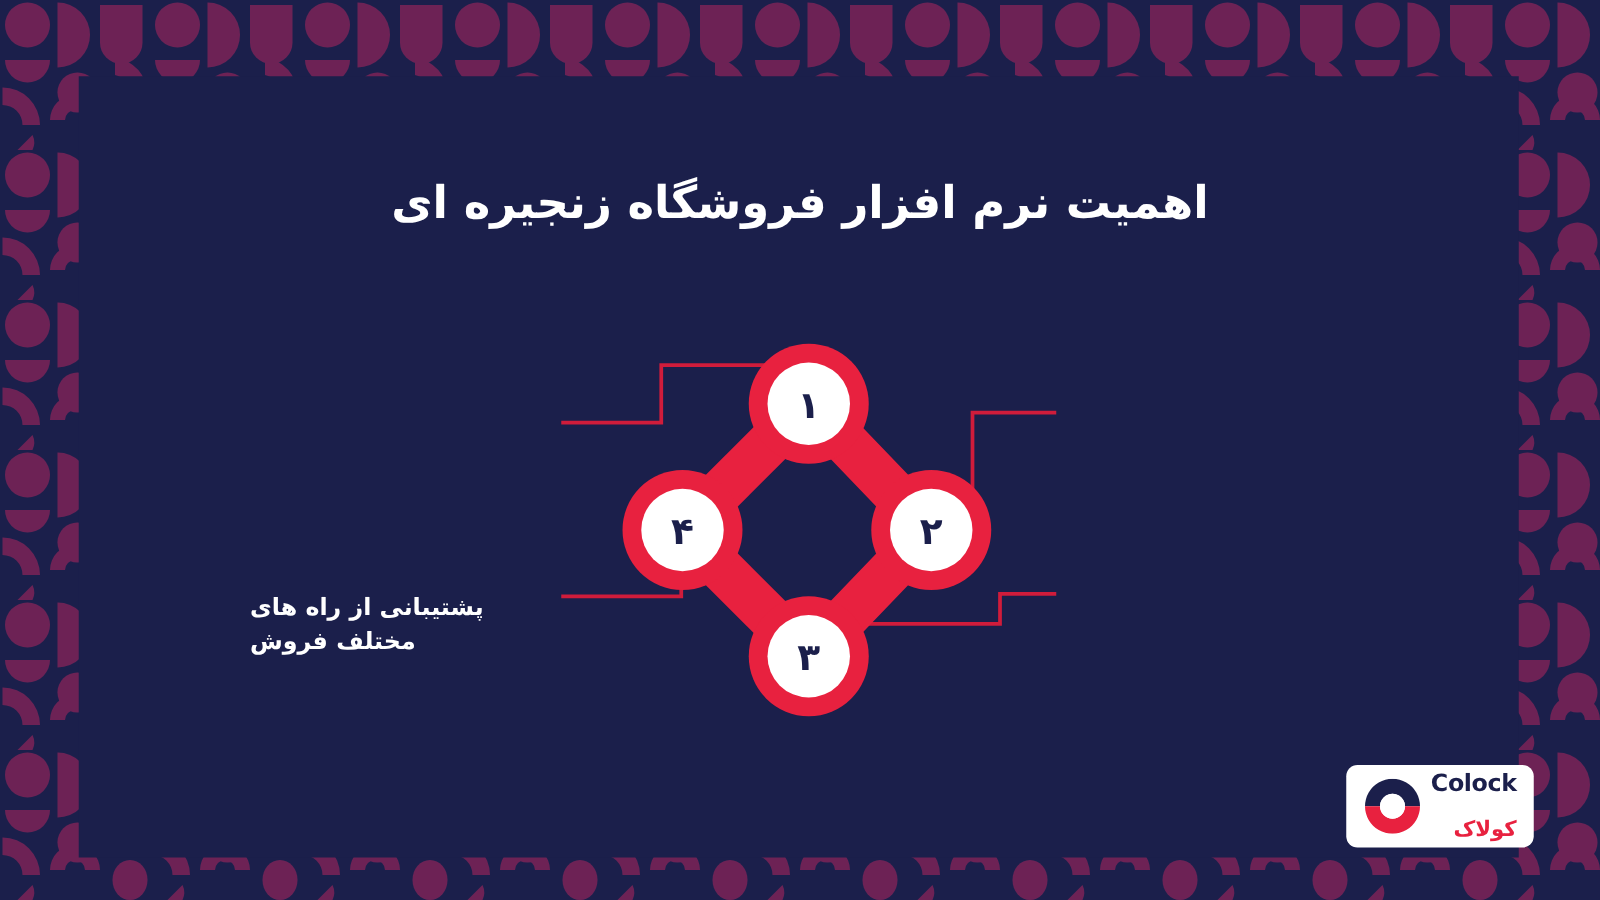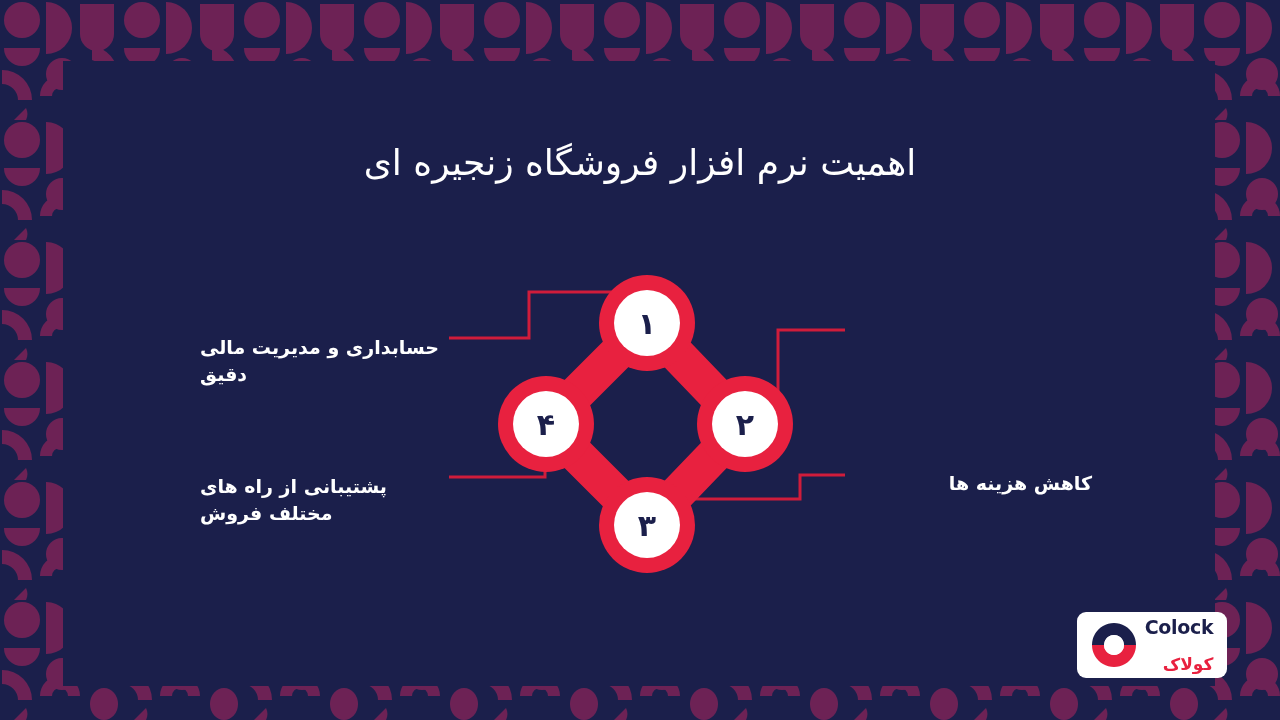--- a/index.html
+++ b/index.html
@@ -26,7 +26,7 @@
     text-align:center;
     color:#ffffff;
     font-size:36px;
-    font-weight:normal;
+    font-weight:bold;
     letter-spacing:0px;
     line-height:1.25;
     direction:rtl;

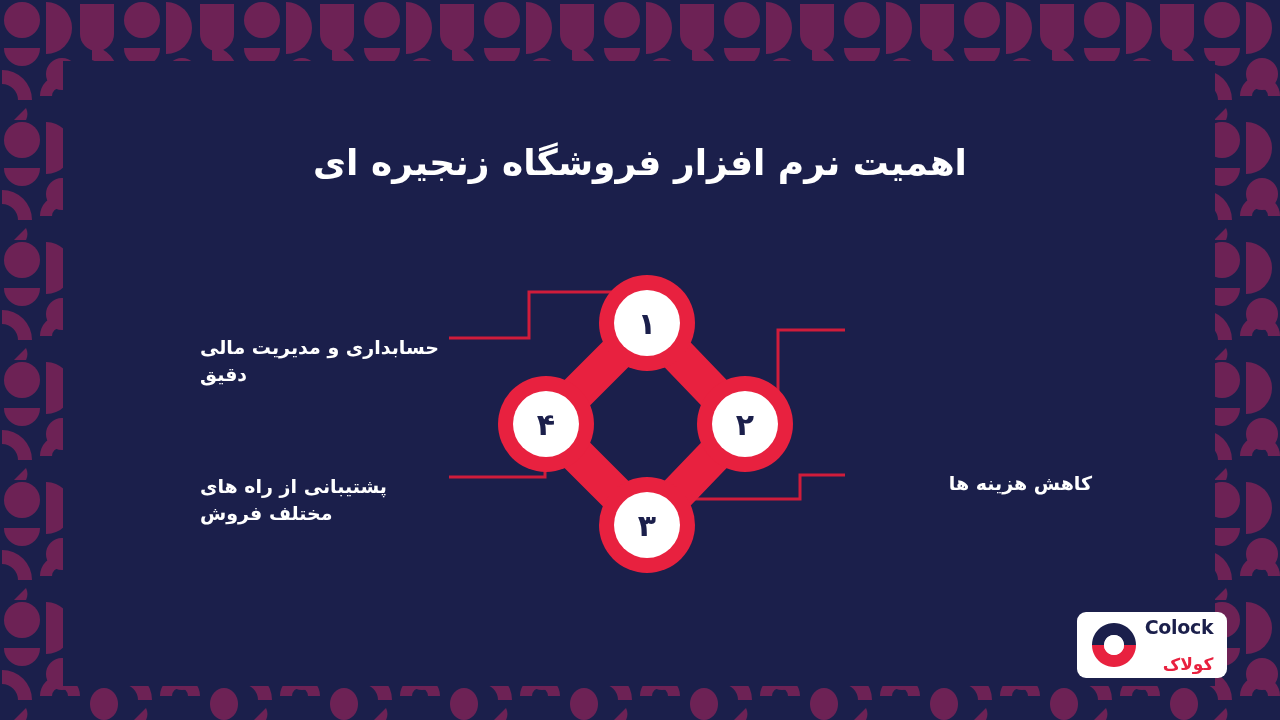--- a/index.html
+++ b/index.html
@@ -158,7 +158,6 @@
     </svg>
   </div>
 
-  <div class="label left-side" id="label-acc">حسابداری و مدیریت مالی دقیق</div>
 
 
   <div class="label left-side" id="label-sales">پشتیبانی از راه های مختلف فروش</div>

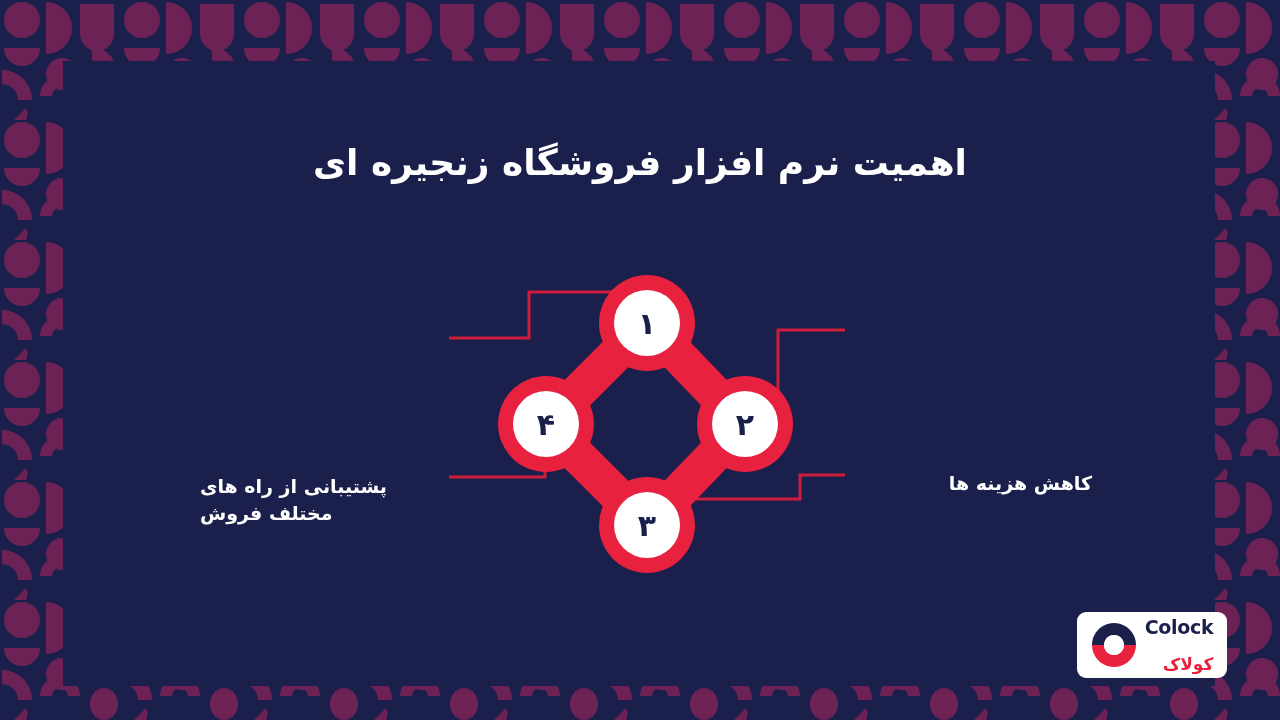--- a/index.html
+++ b/index.html
@@ -162,7 +162,6 @@
 
   <div class="label left-side" id="label-sales">پشتیبانی از راه های مختلف فروش</div>
 
-  <div class="label right-side" id="label-cost">کاهش هزینه ها</div>
 
   <div class="logo-card">
     <div class="logo-text">

